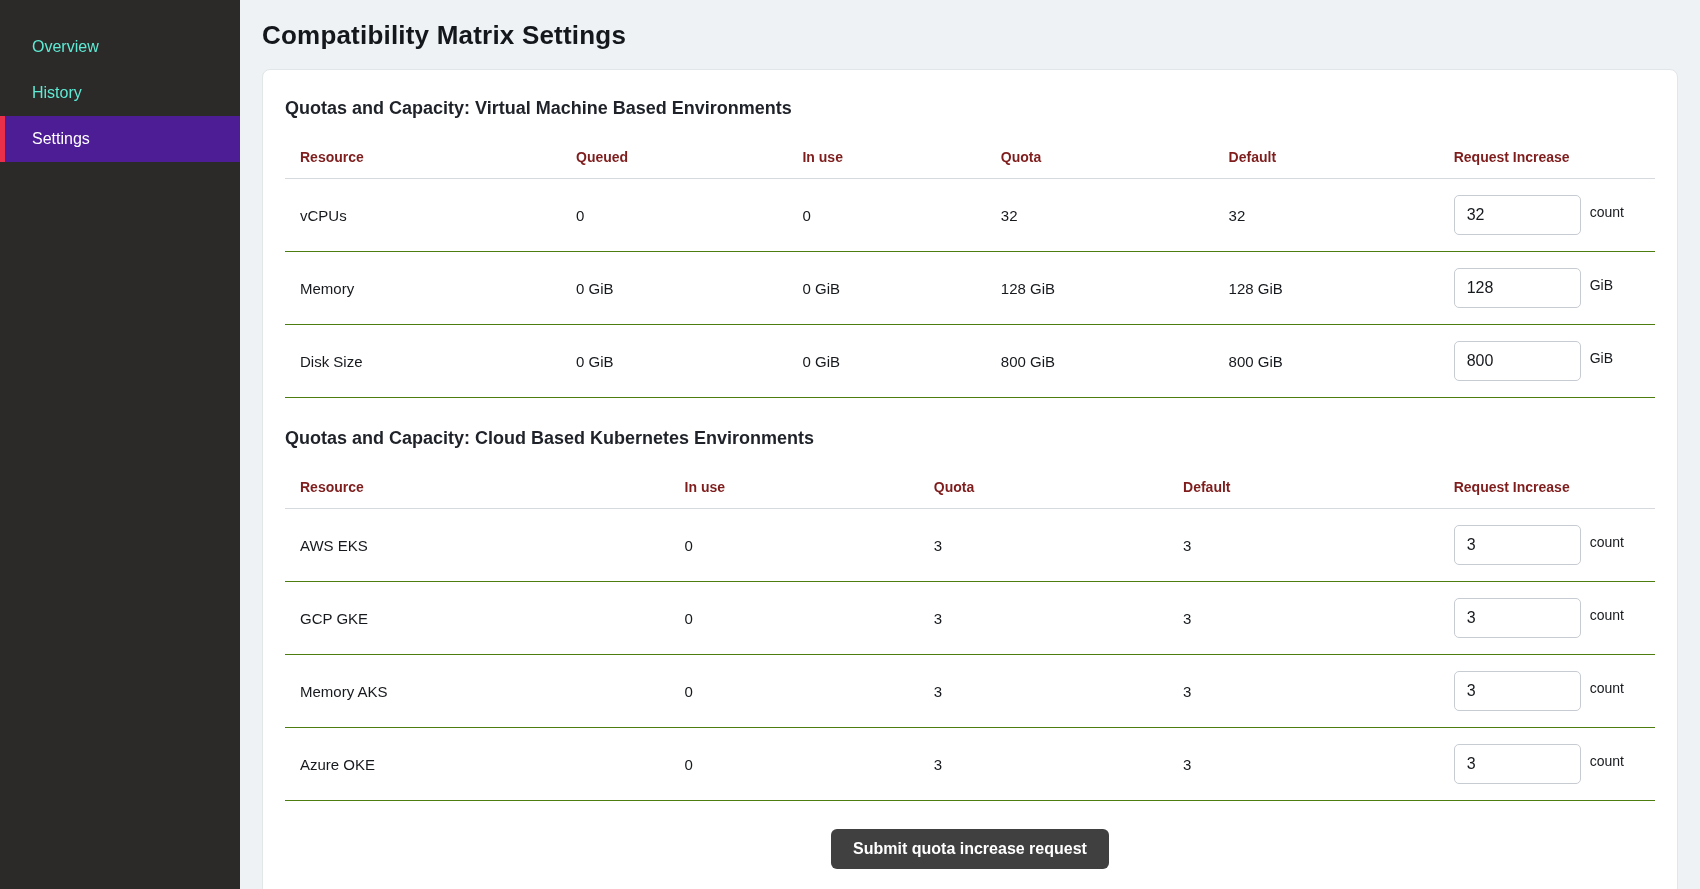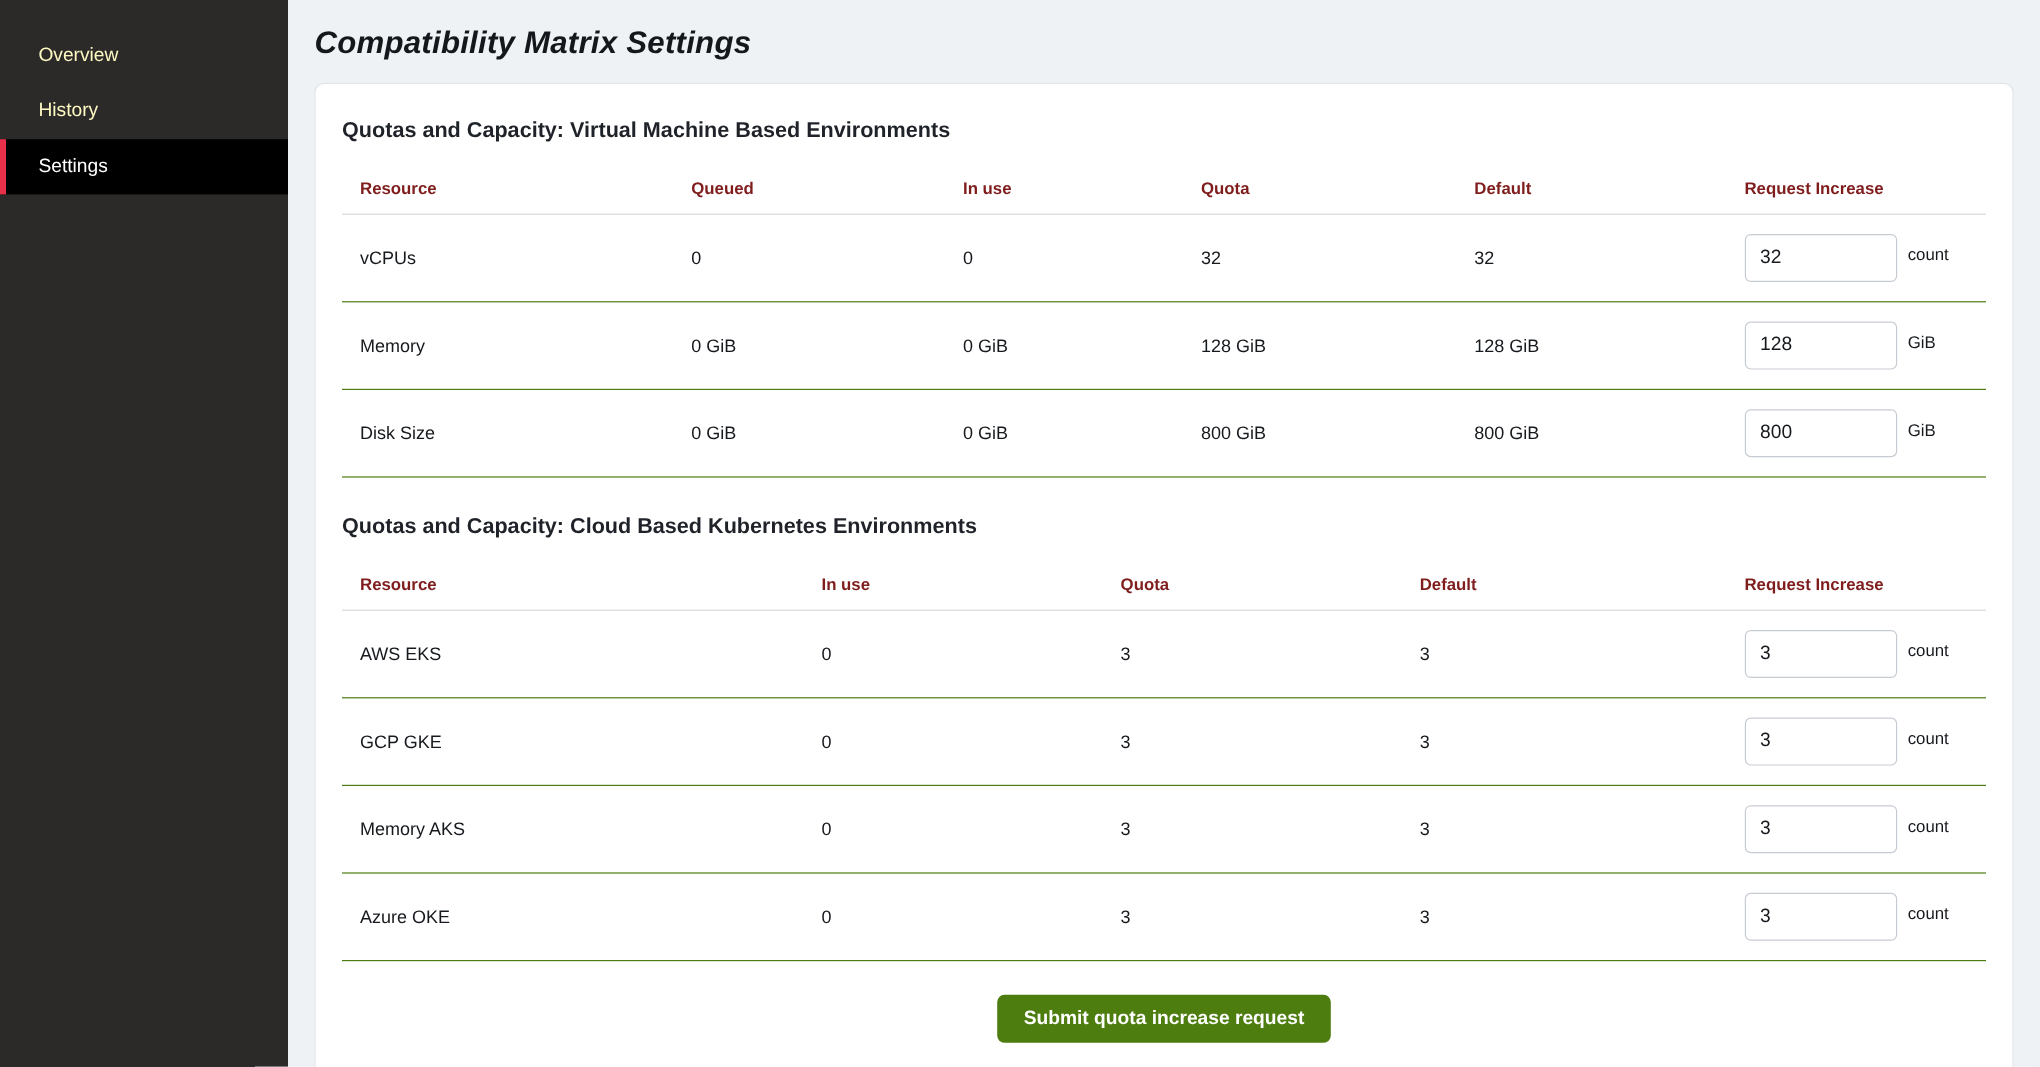--- a/index.html
+++ b/index.html
@@ -25,7 +25,7 @@
     align-items:center;
     padding-left:27px;
     font-size:16px;
-    color:#fef9c3;
+    color:#5eead4;
     cursor:pointer;
     border-left:5px solid transparent;
   }

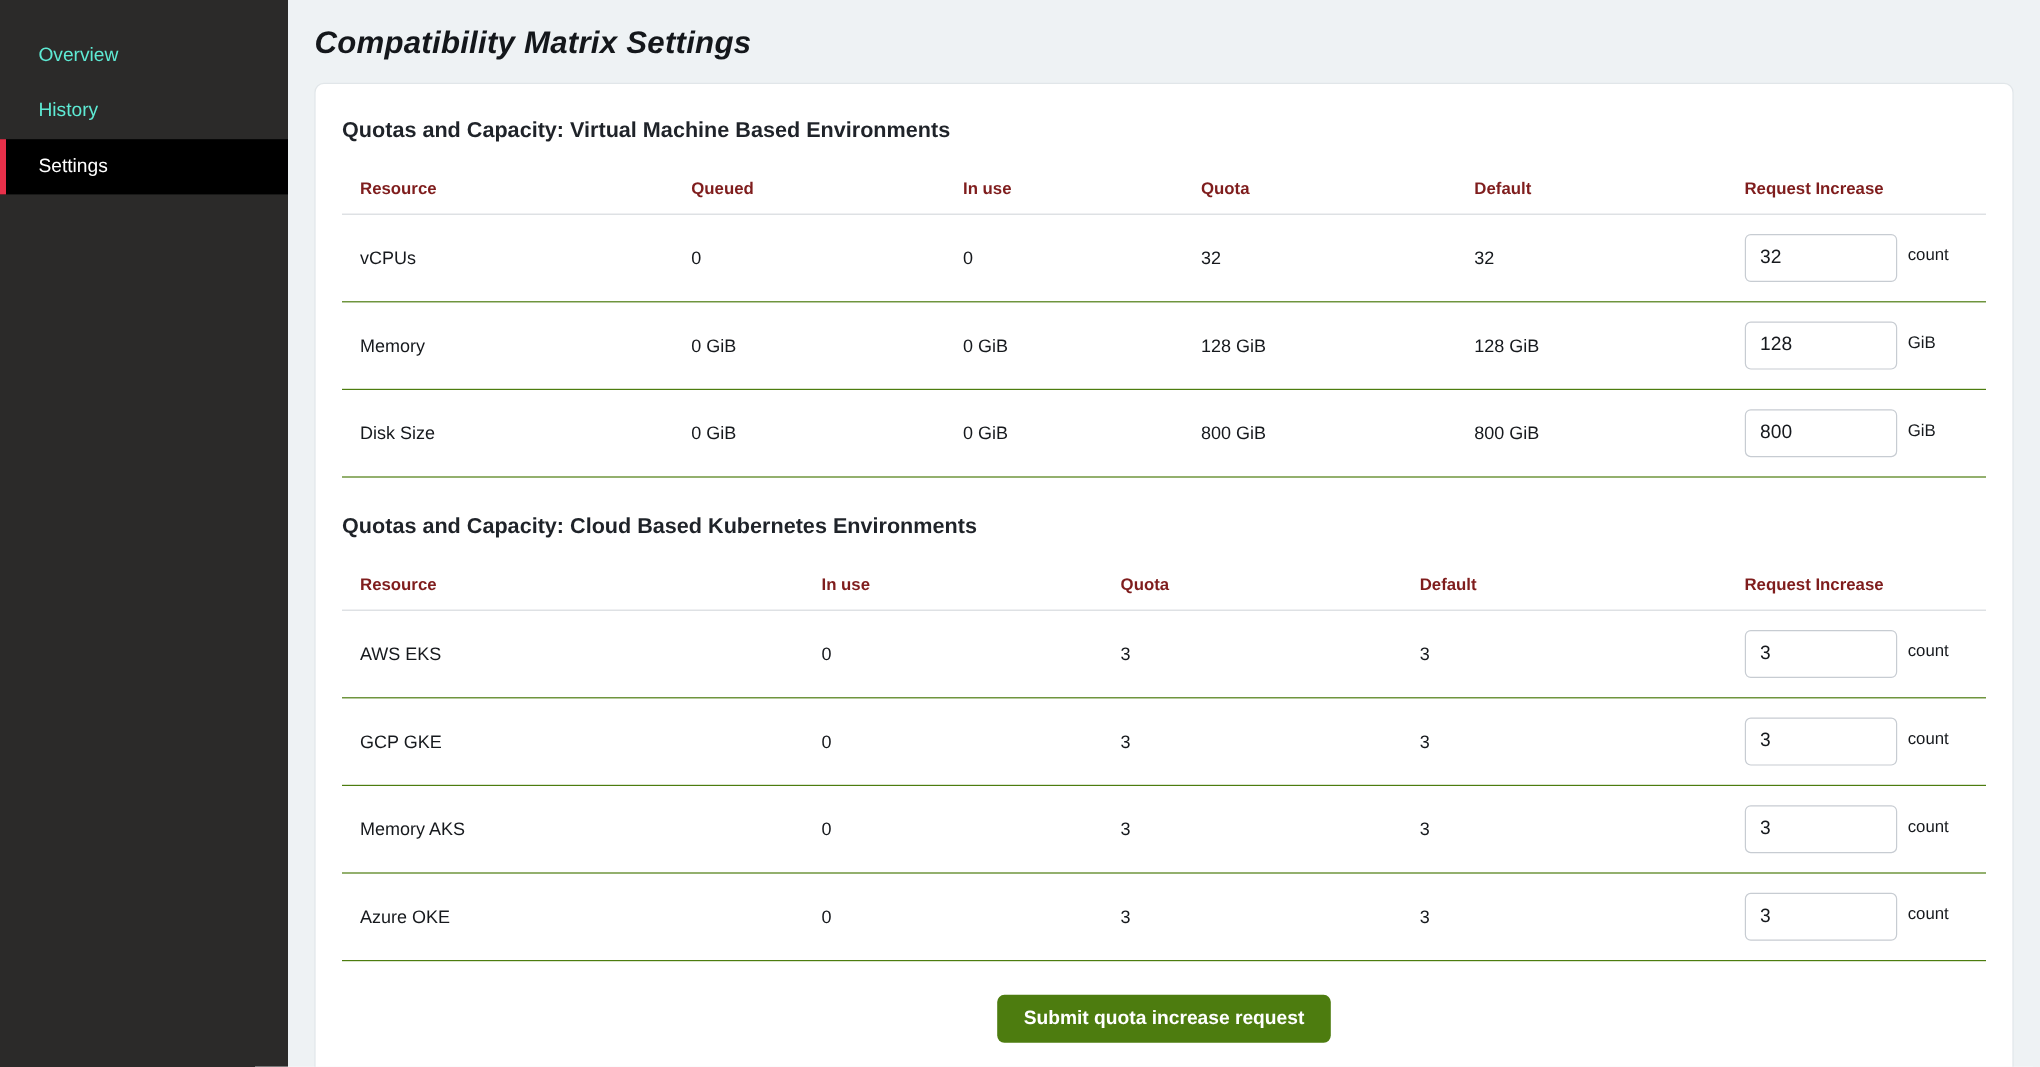--- a/index.html
+++ b/index.html
@@ -48,7 +48,6 @@
     color:#14171b;
     margin:4px 0 18px 0;
     letter-spacing:0.2px;
-    font-style:italic;
   }
   .card {
     background:#ffffff;

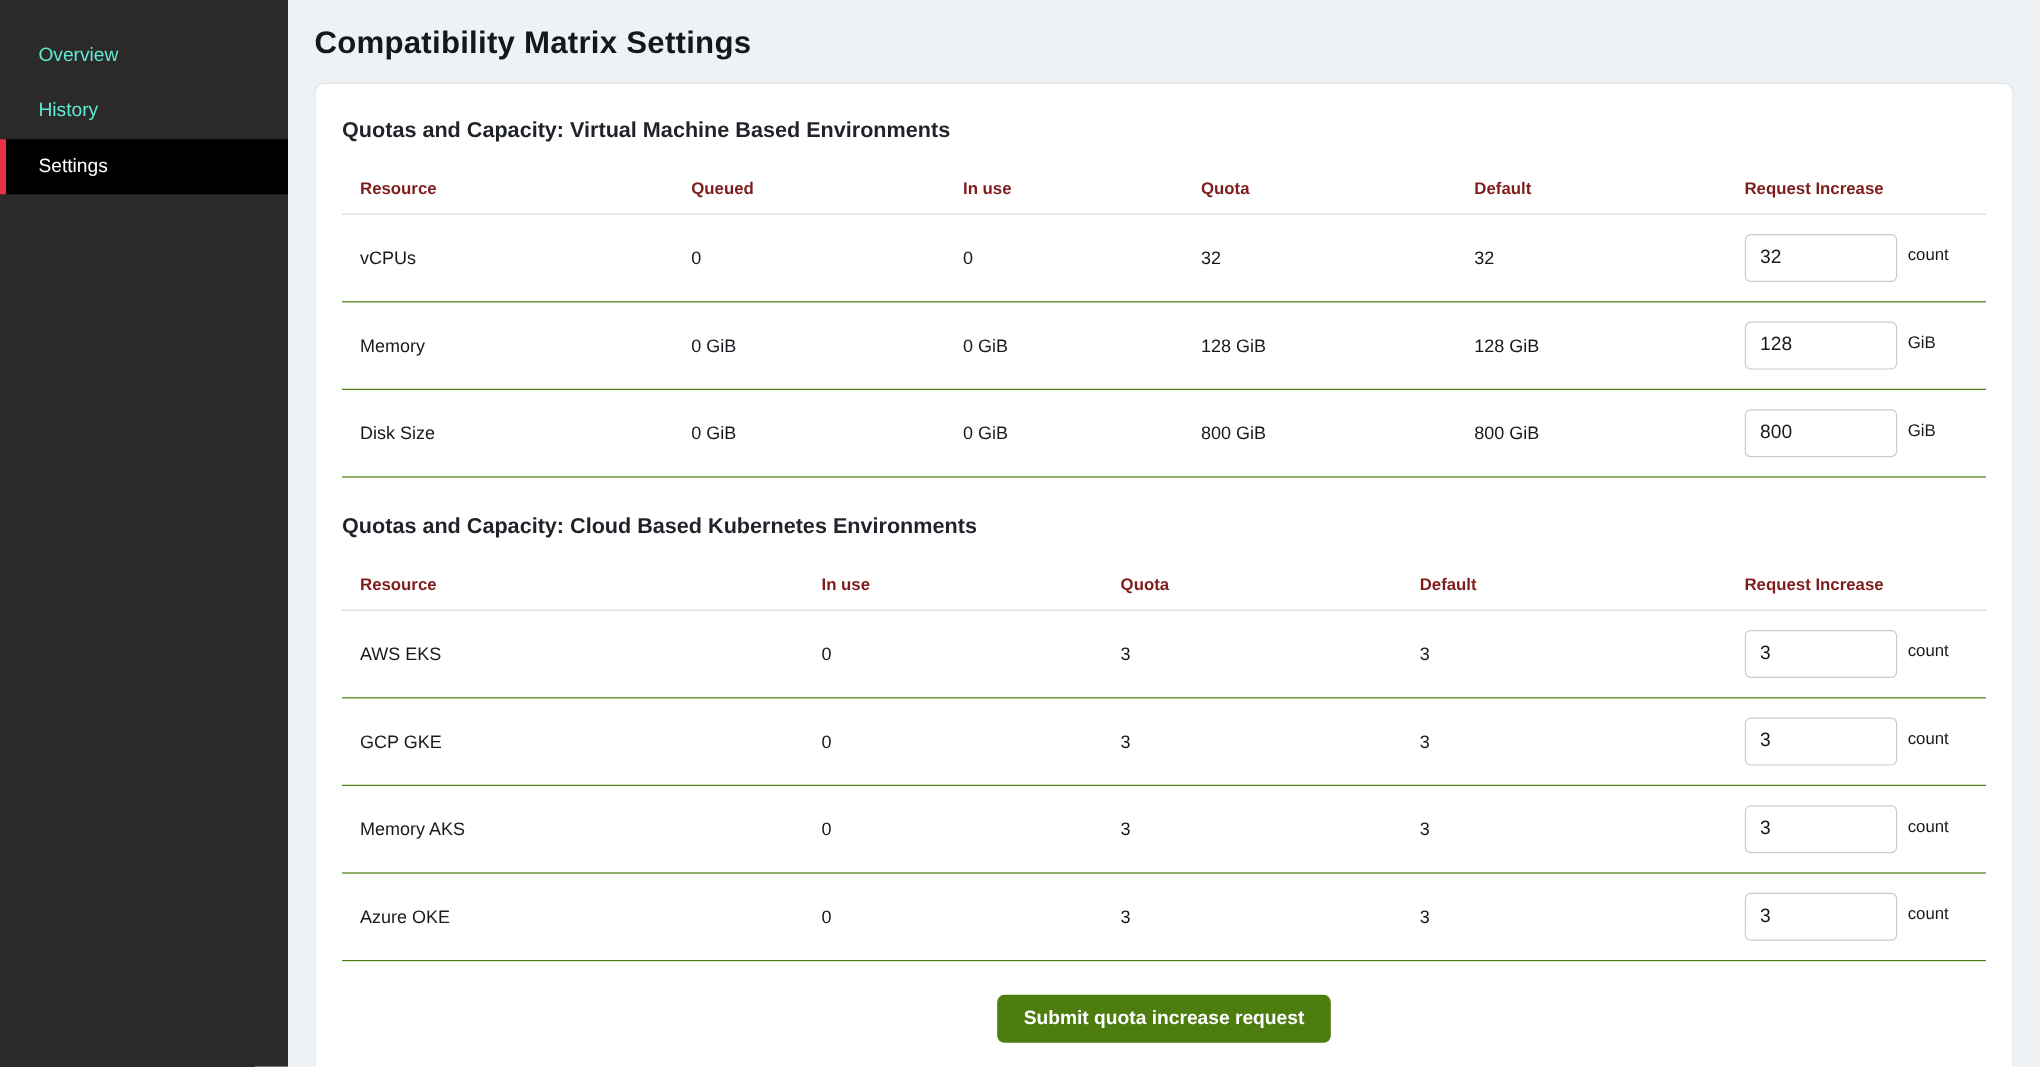--- a/index.html
+++ b/index.html
@@ -30,7 +30,7 @@
     border-left:5px solid transparent;
   }
   .side-item.active {
-    background:#000000;
+    background:#4c1d95;
     color:#ffffff;
     border-left-color:#e8304a;
     text-align:center;

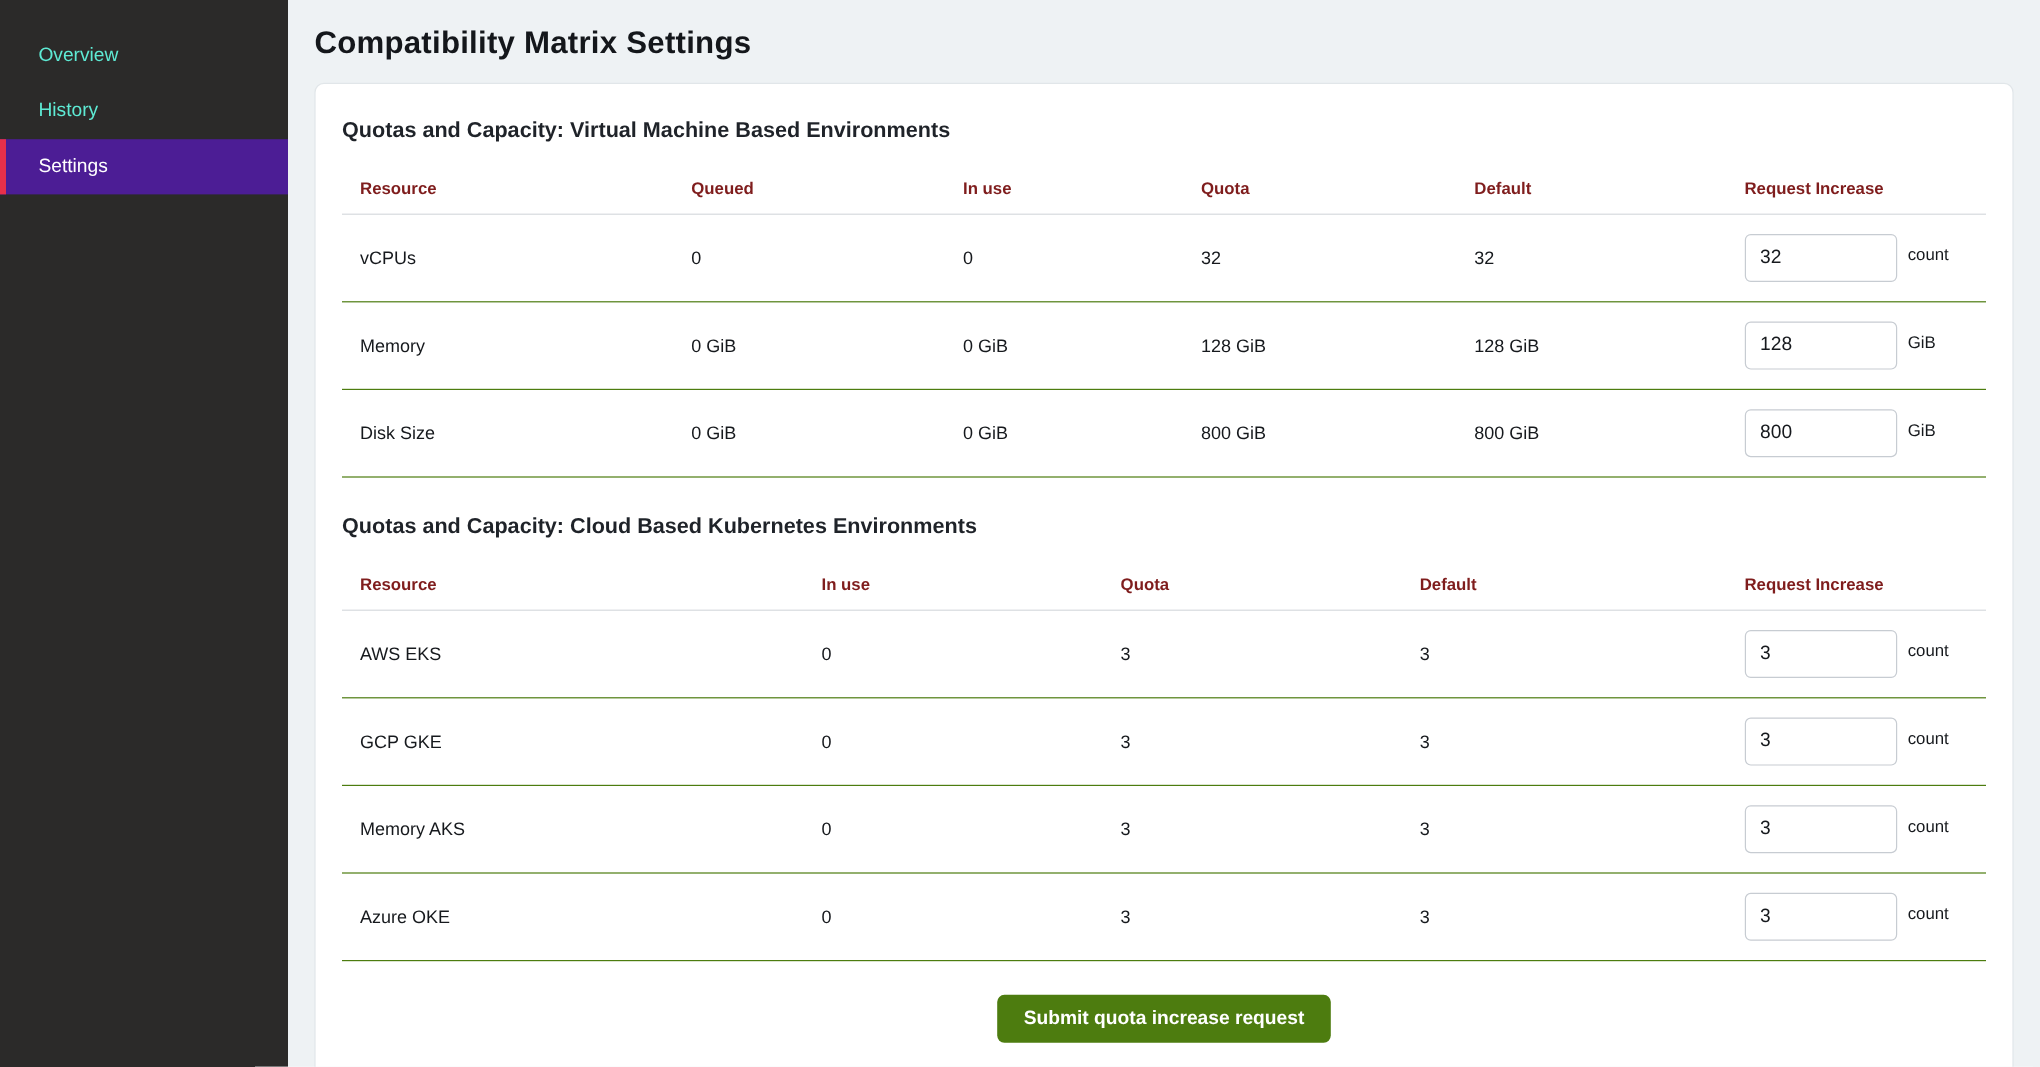--- a/index.html
+++ b/index.html
@@ -106,7 +106,7 @@
   
   .submit-wrap { display:flex; justify-content:center; padding-top:28px; }
   .submit-btn {
-    background:#4d7c0f;
+    background:#404040;
     color:#ffffff;
     border:none;
     border-radius:6px;

